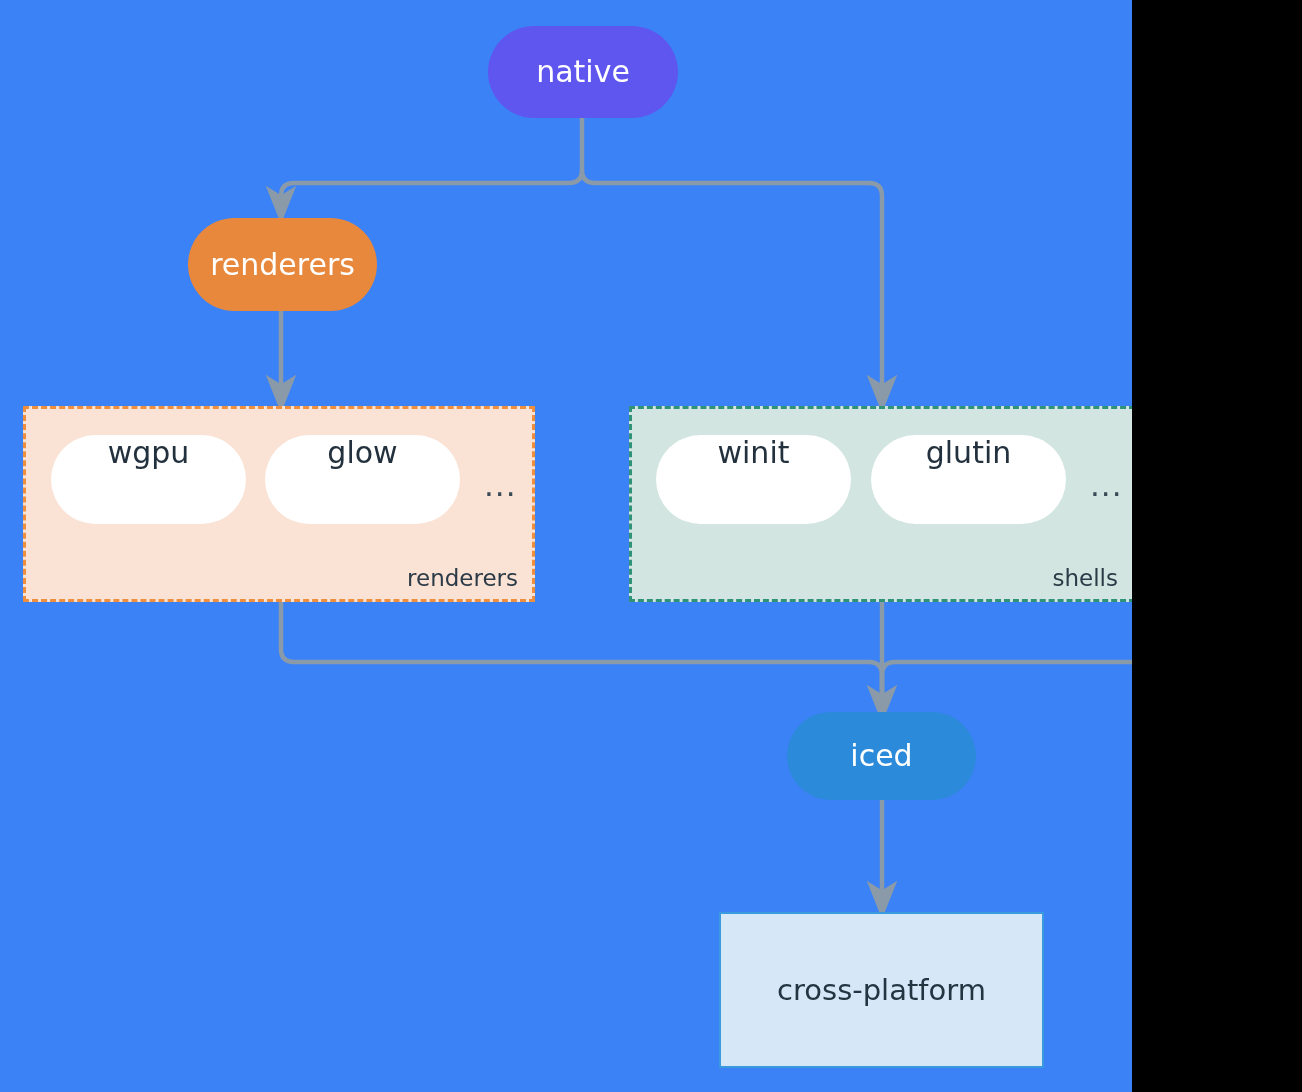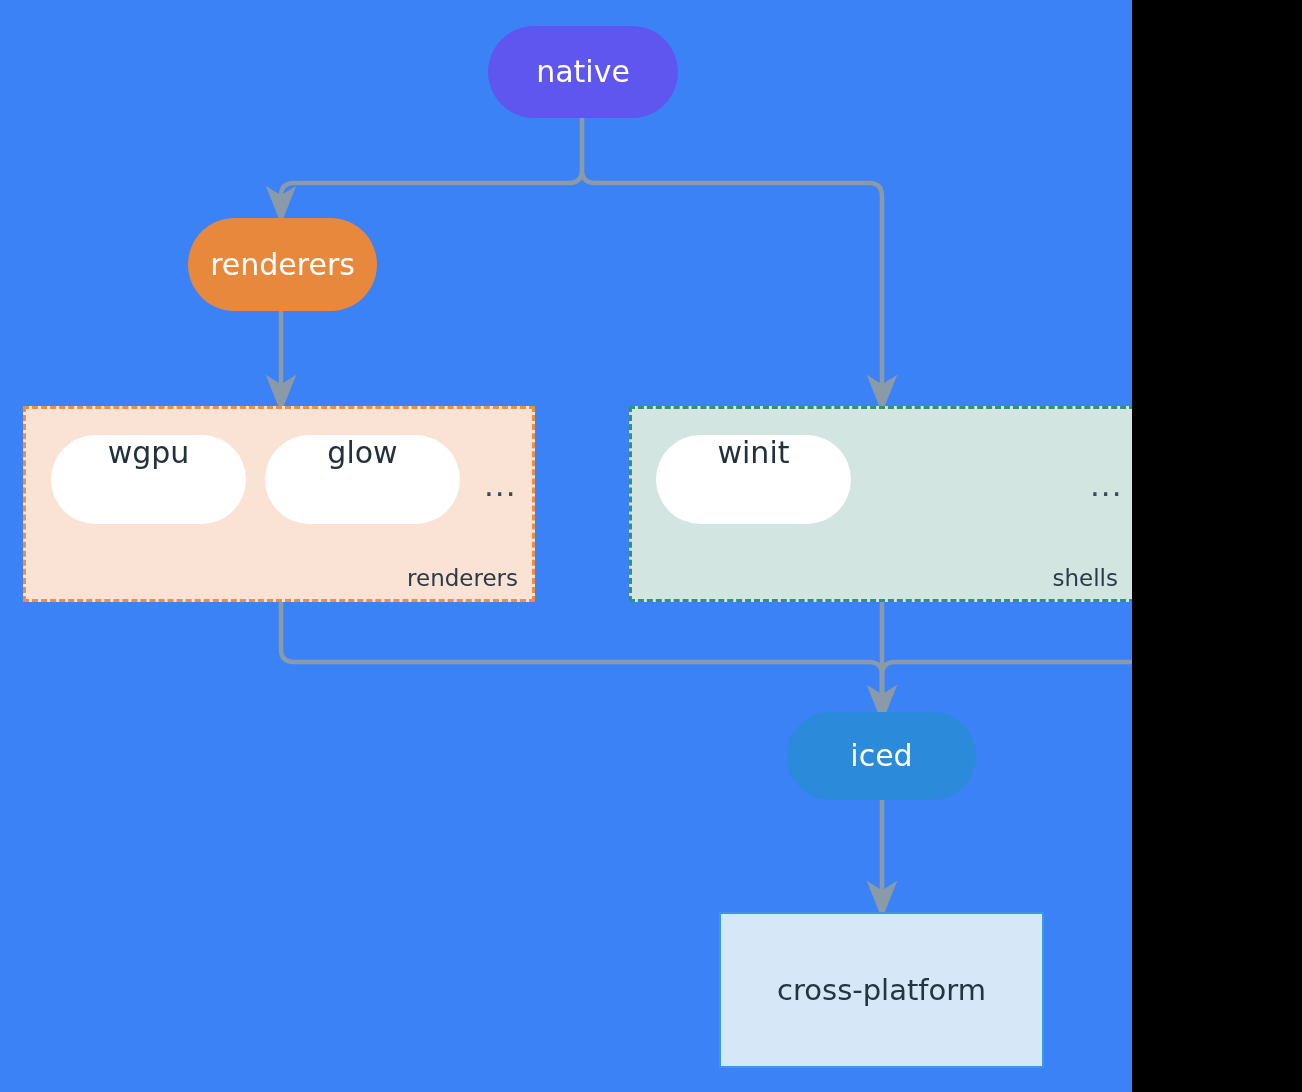--- a/index.html
+++ b/index.html
@@ -148,6 +148,9 @@
     <div class="leaf" style="left:24px; top:26px; width:195px; height:89px;">
       <span>winit</span>
     </div>
+    <div class="leaf" style="left:239px; top:26px; width:195px; height:89px;">
+      <span>glutin</span>
+    </div>
     <div class="ellipsis" style="left:458px; top:58px;">...</div>
     <div class="group-label">shells</div>
   </div>

